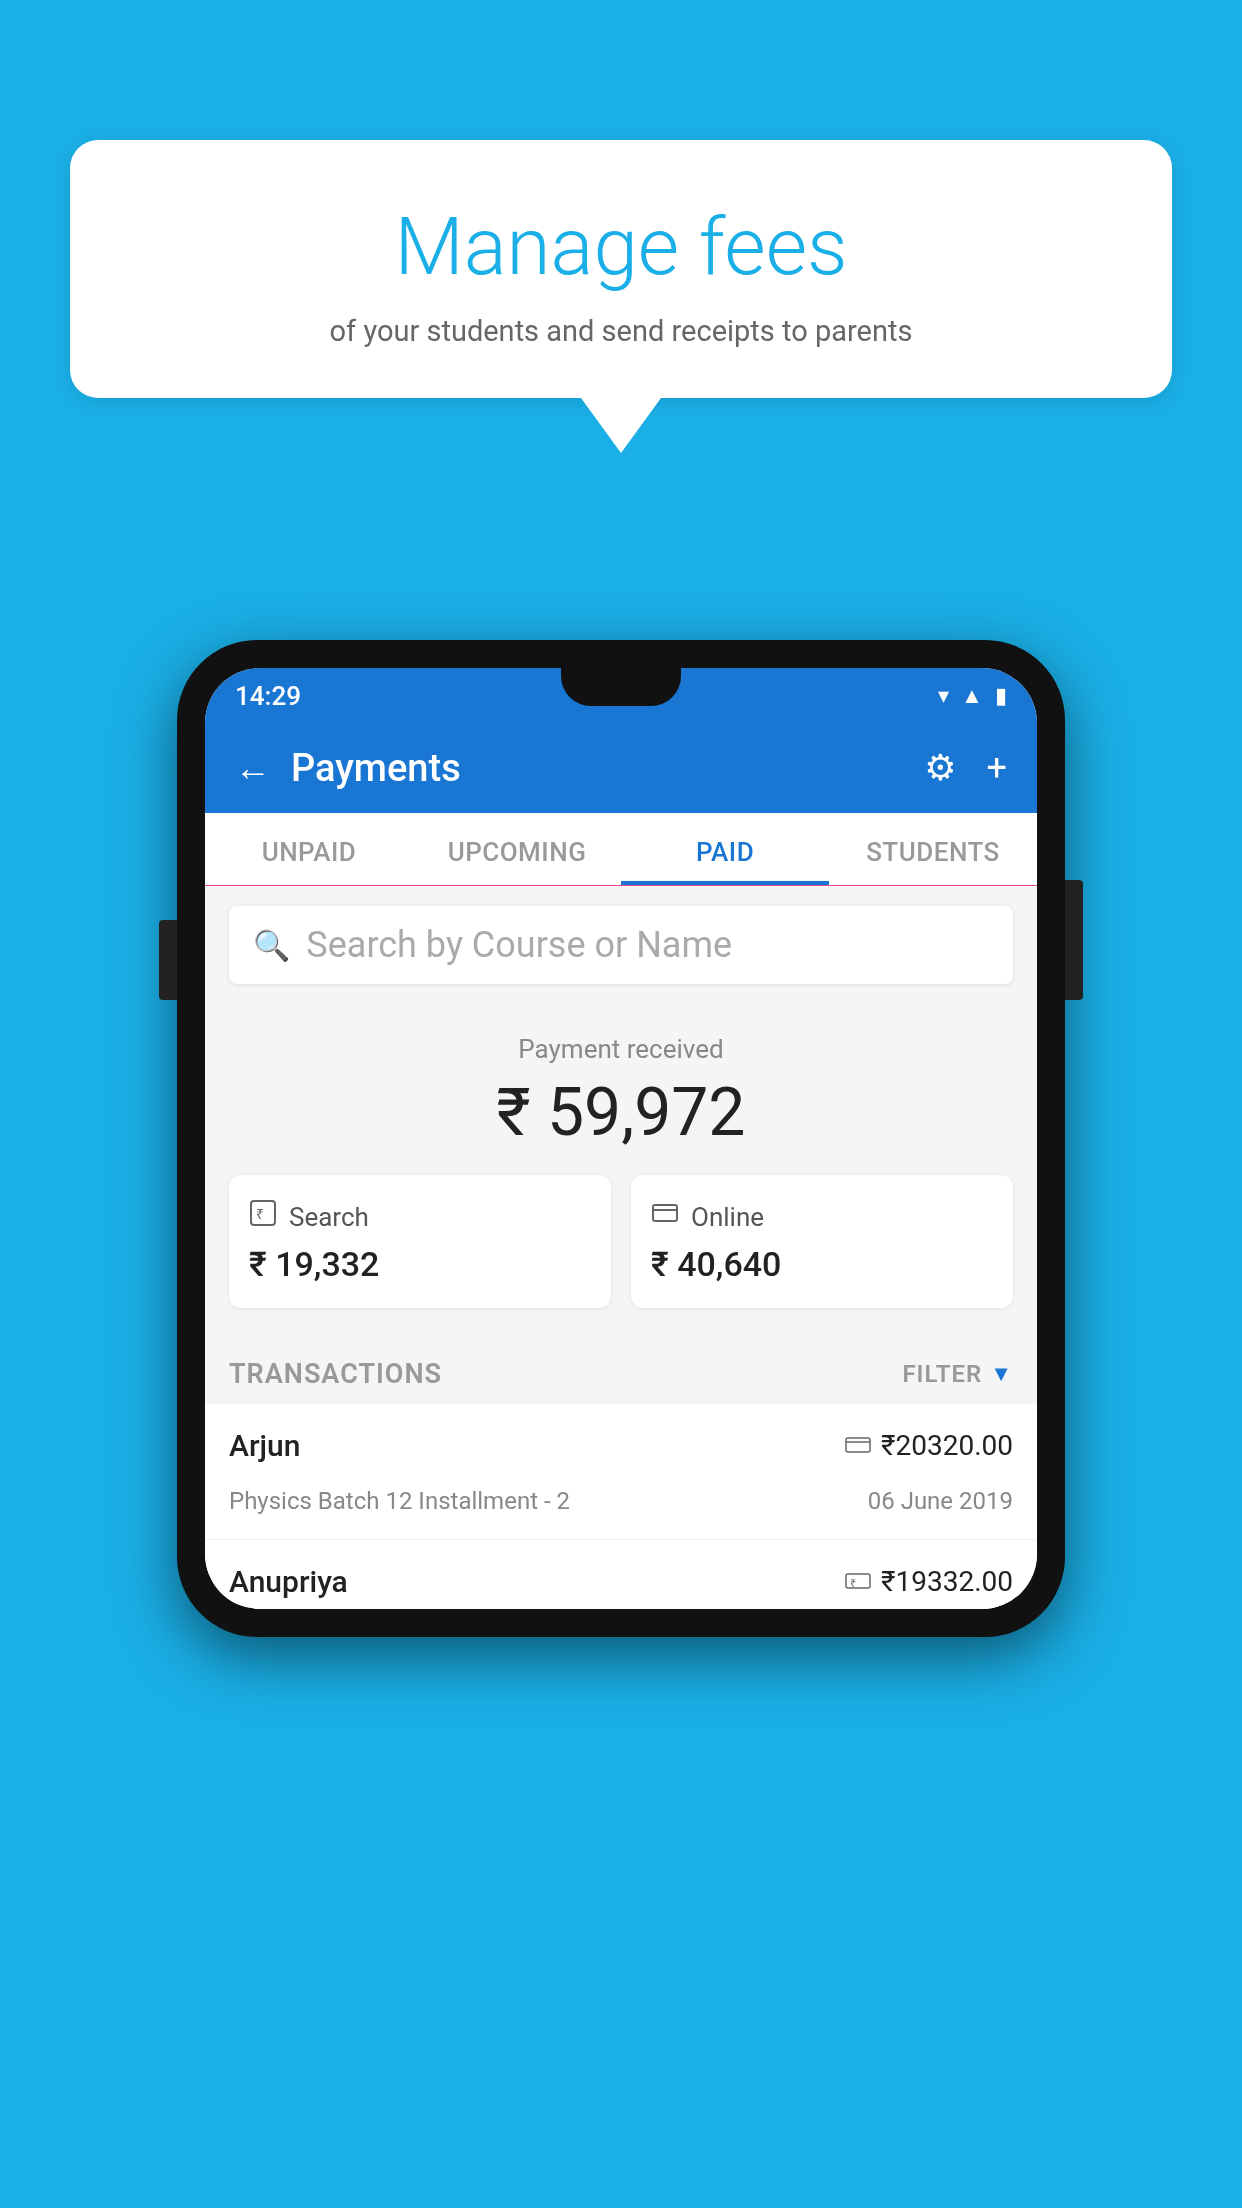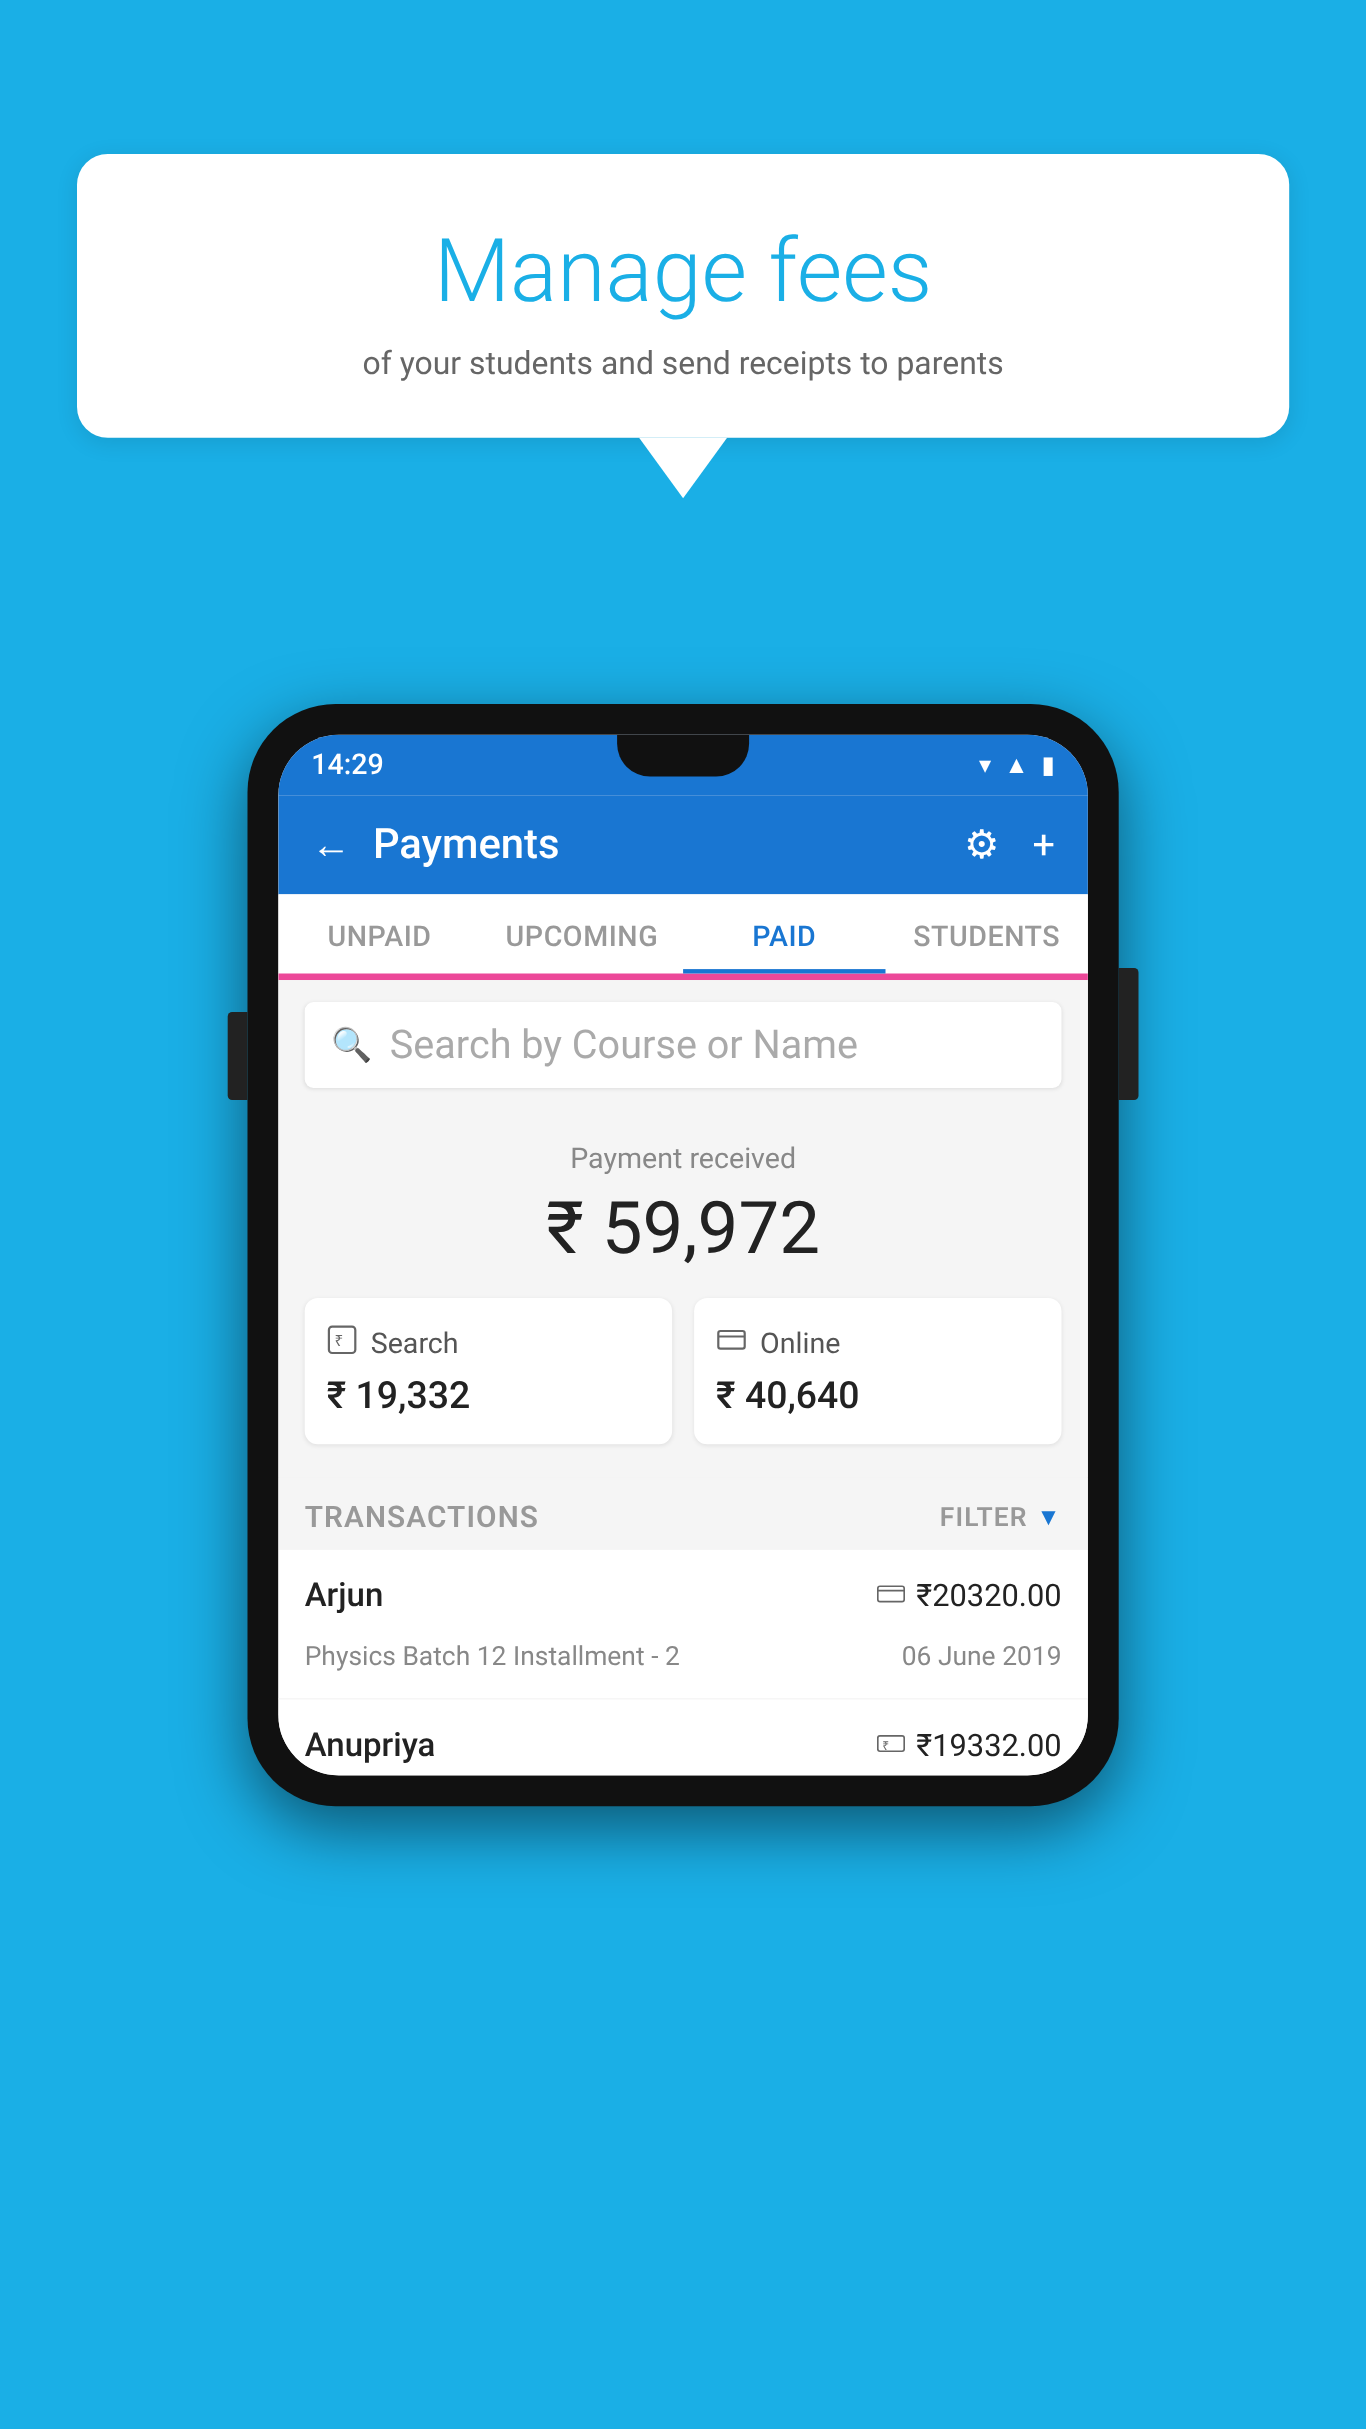--- a/index.html
+++ b/index.html
@@ -56,7 +56,7 @@
       top: 640px;
       left: 50%;
       transform: translateX(-50%);
-      width: 792px;
+      width: 888px;
     }
     .phone-outer {
       background: #111;

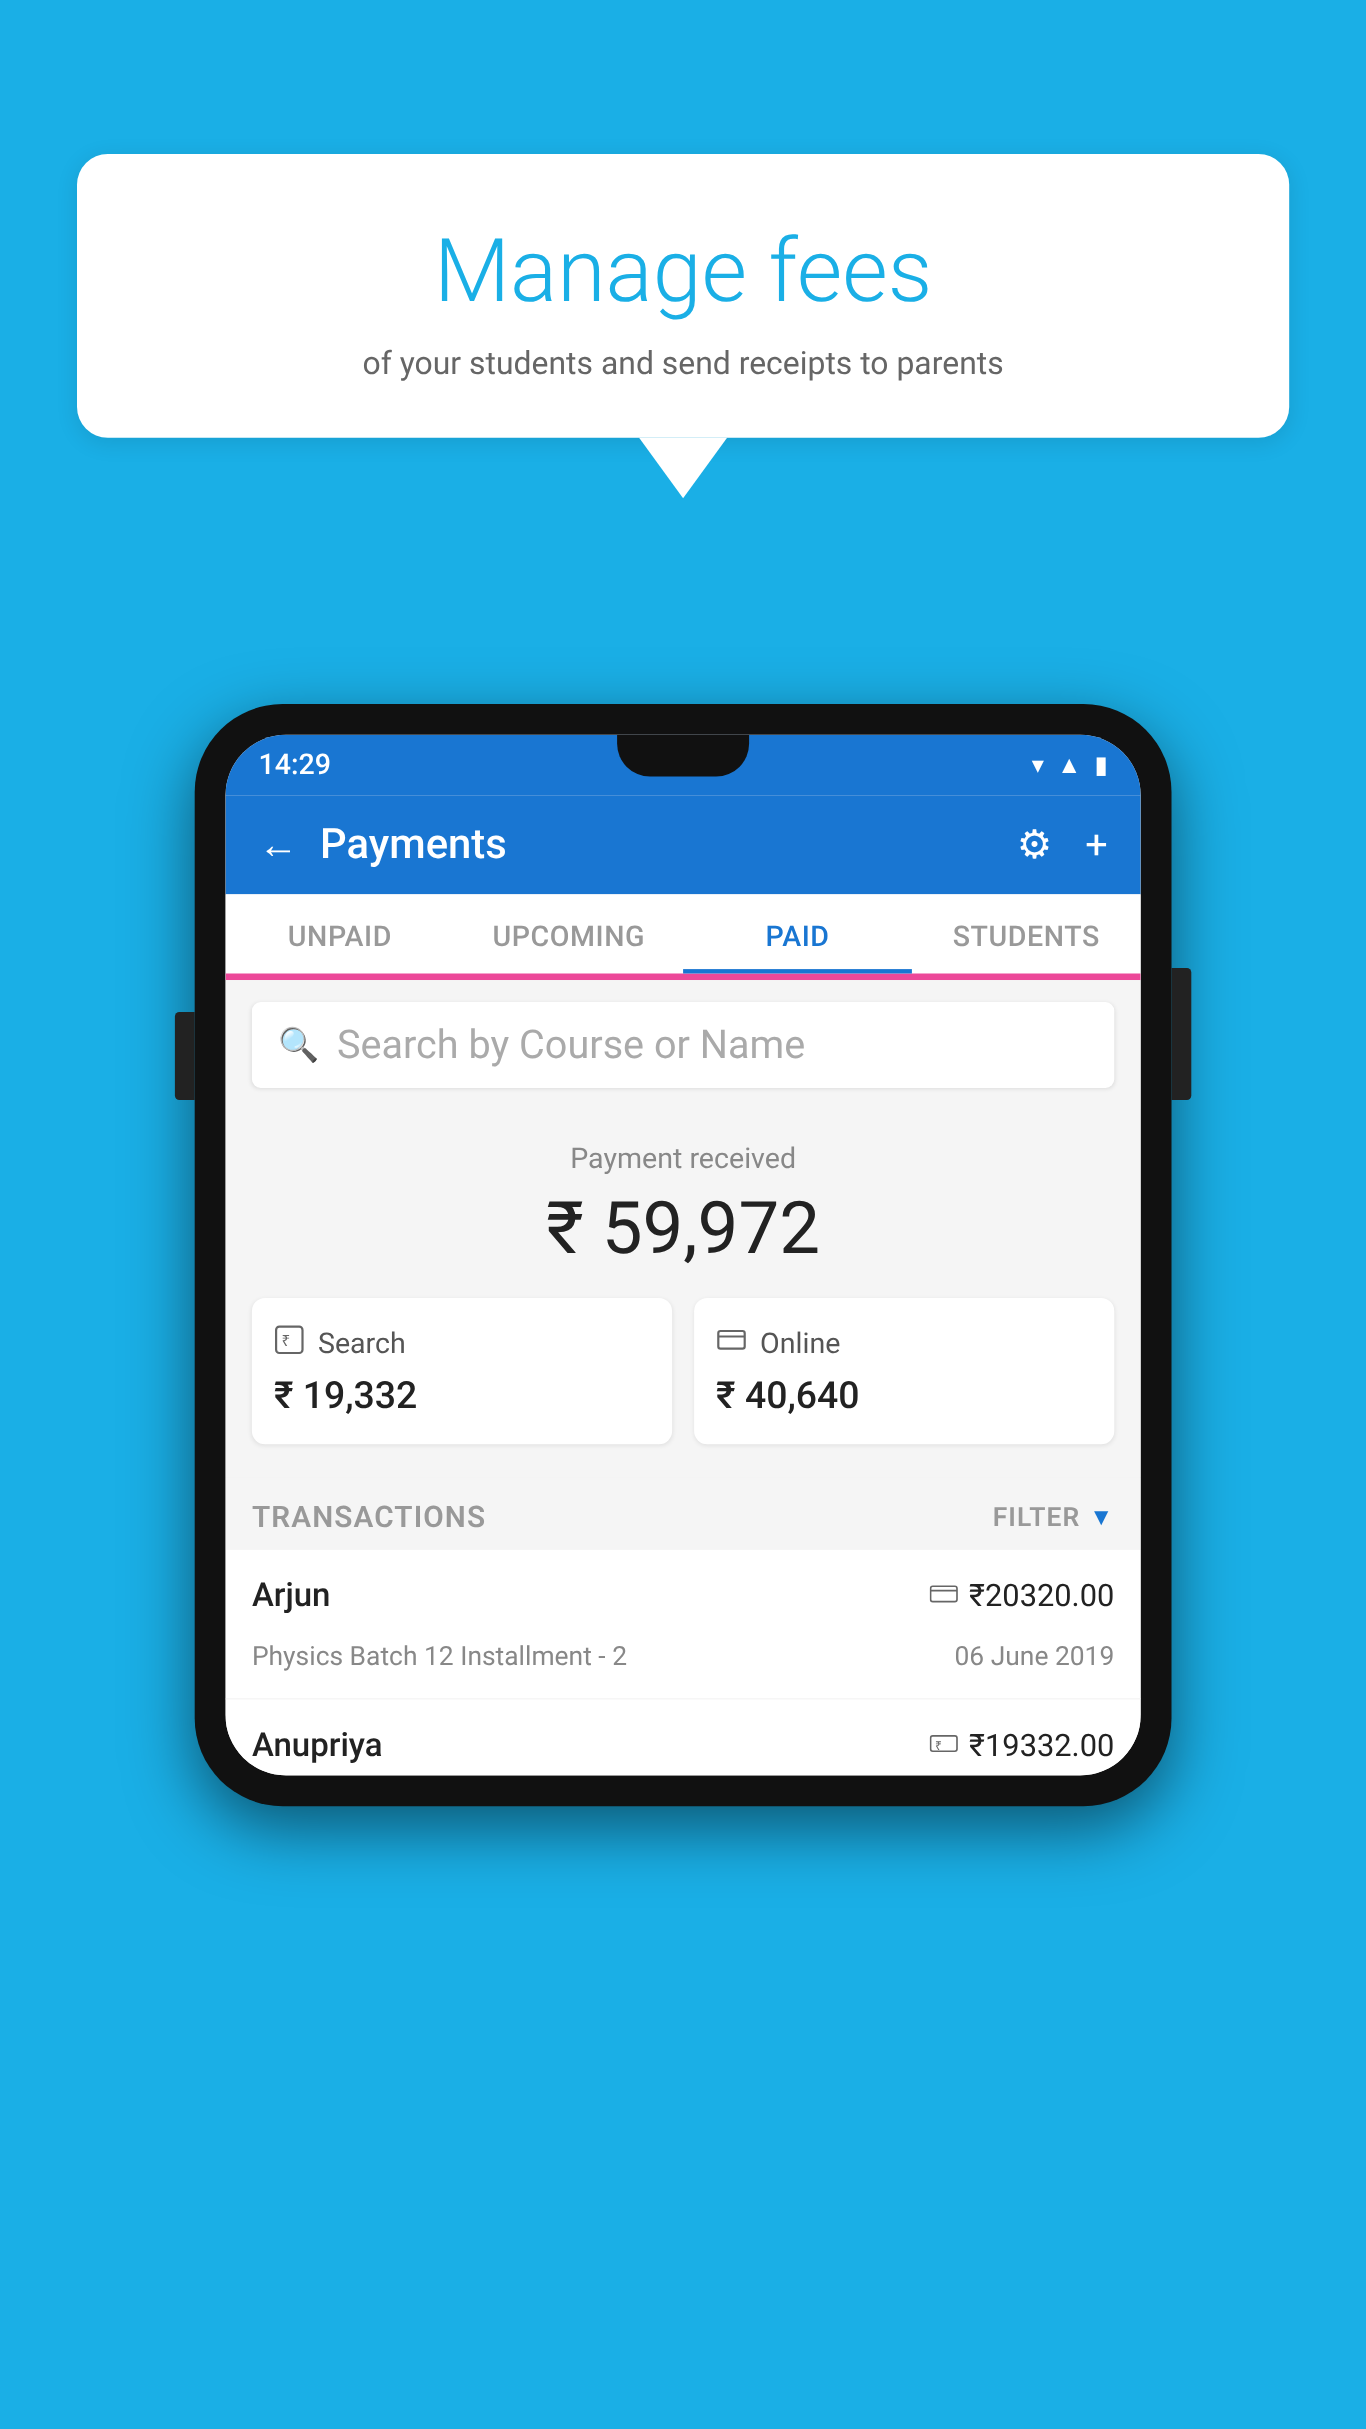--- a/index.html
+++ b/index.html
@@ -168,7 +168,7 @@
     .tabs {
       background: white;
       display: flex;
-      border-bottom: 6px solid #ec4899;
+      border-bottom: 1px solid #ec4899;
     }
     .tab {
       flex: 1;

